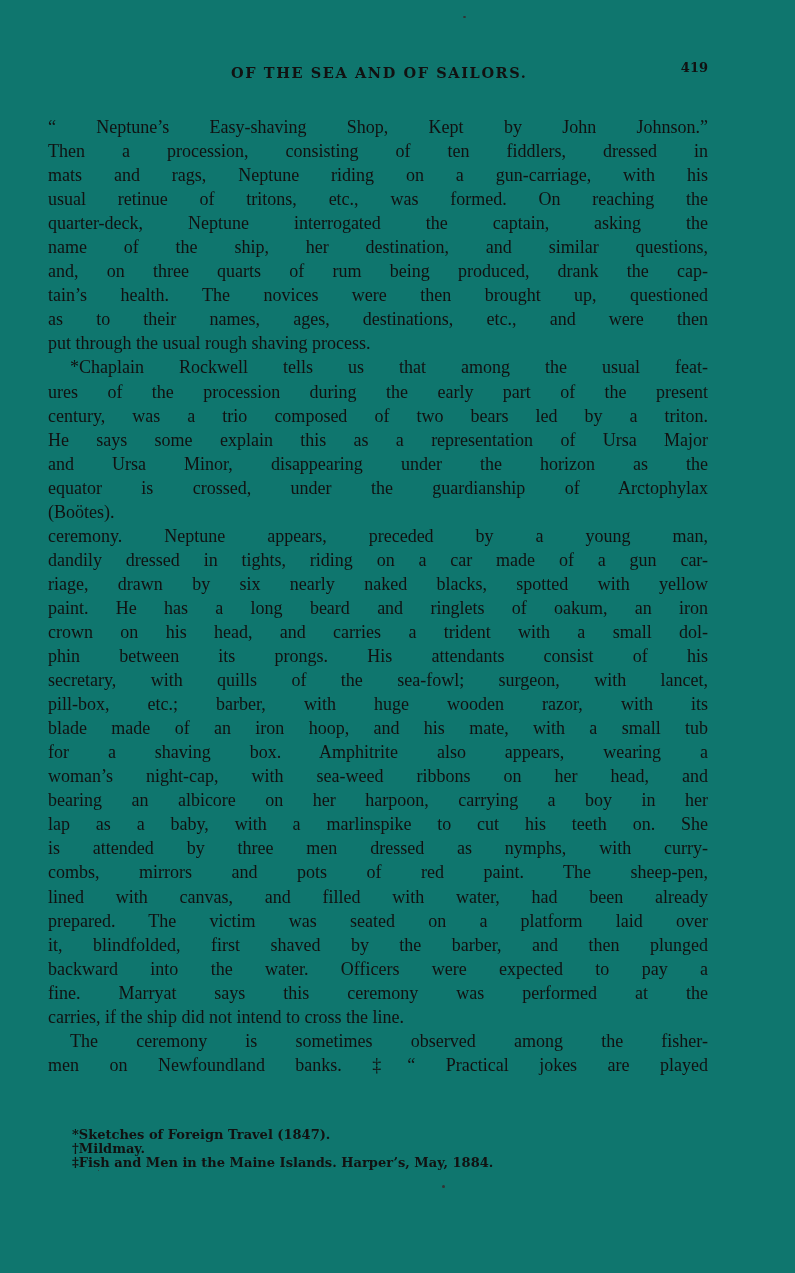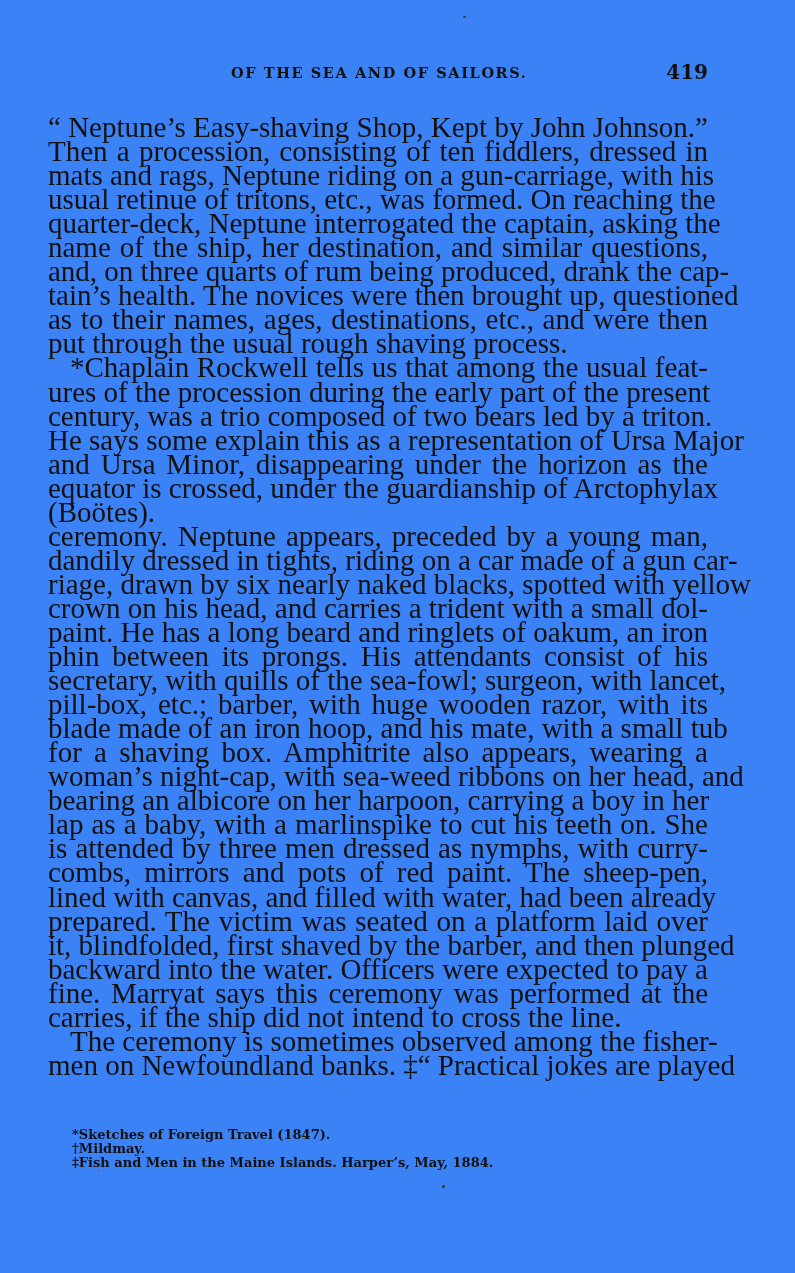--- a/index.html
+++ b/index.html
@@ -4,7 +4,7 @@
 <style>
   html, body { margin: 0; padding: 0; background: #ffffff; }
   body { width: 795px; height: 1273px; position: relative; overflow: hidden; }
-  .page { position: absolute; left: 0; top: 0; width: 795px; height: 1273px; background: #3b82f6; }
+  .page { position: absolute; left: 0; top: 0; width: 795px; height: 1273px; background: #0f766e; }
   .header { position: absolute; top: 60px; left: 48px; width: 660px; height: 26px; }
   .running-title { position: absolute; left: 183px; top: 4px; font-family: "DejaVu Serif", serif; font-weight: bold; font-size: 14.5px; letter-spacing: 1.6px; color: #111; }
   .page-number { position: absolute; right: 0; top: 0; font-family: "DejaVu Serif", serif; font-weight: bold; font-size: 20px; color: #111; }

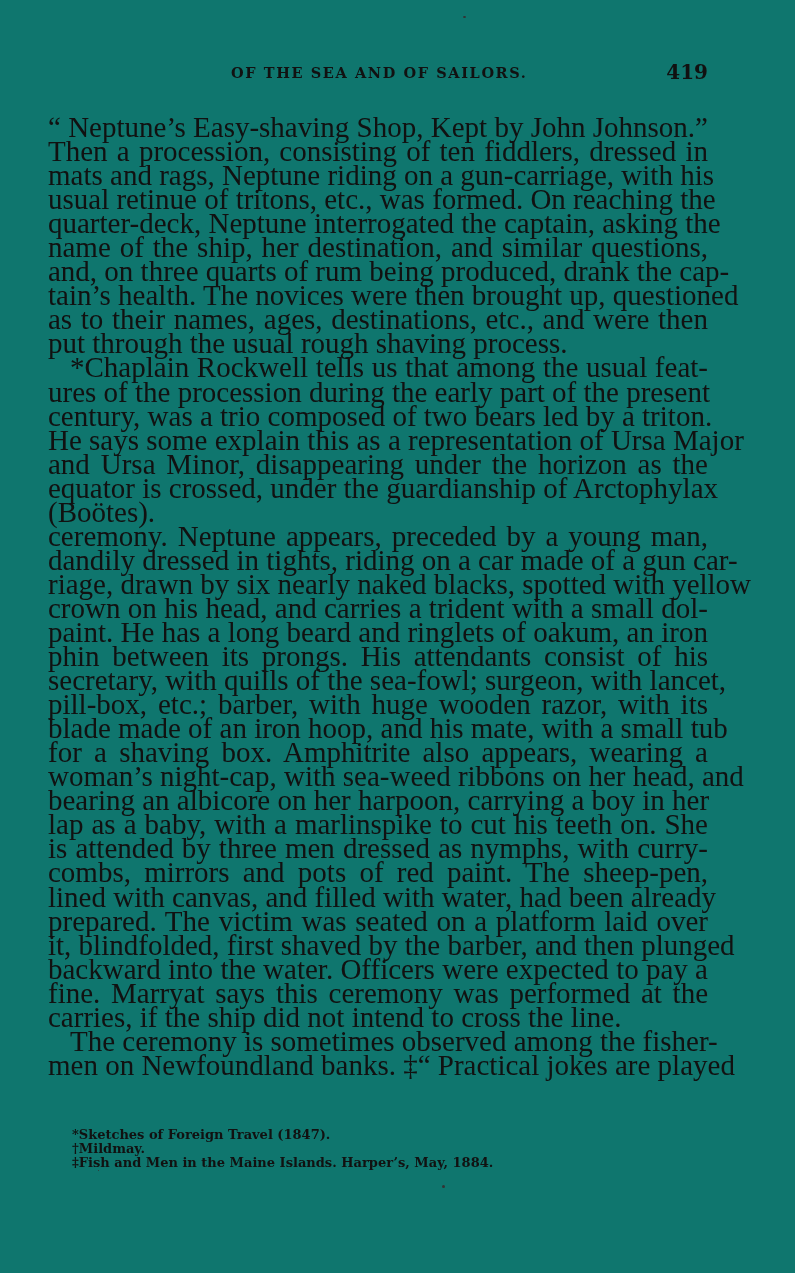--- a/index.html
+++ b/index.html
@@ -7,7 +7,7 @@
   .page { position: absolute; left: 0; top: 0; width: 795px; height: 1273px; background: #0f766e; }
   .header { position: absolute; top: 60px; left: 48px; width: 660px; height: 26px; }
   .running-title { position: absolute; left: 183px; top: 4px; font-family: "DejaVu Serif", serif; font-weight: bold; font-size: 14.5px; letter-spacing: 1.6px; color: #111; }
-  .page-number { position: absolute; right: 0; top: 0; font-family: "DejaVu Serif", serif; font-weight: bold; font-size: 20px; color: #111; }
+  .page-number { position: absolute; right: 0; top: 0; font-family: "DejaVu Serif", serif; font-weight: bold; font-size: 13px; color: #111; }
   .body-text { position: absolute; left: 48px; top: 115px; width: 660px; font-family: "Liberation Serif", serif; font-size: 29px; line-height: 24.05px; color: #111; }
   .line { display: block; height: 24.05px; white-space: nowrap; text-align: justify; text-align-last: justify; overflow: visible; }
   .line.last { text-align-last: left; }

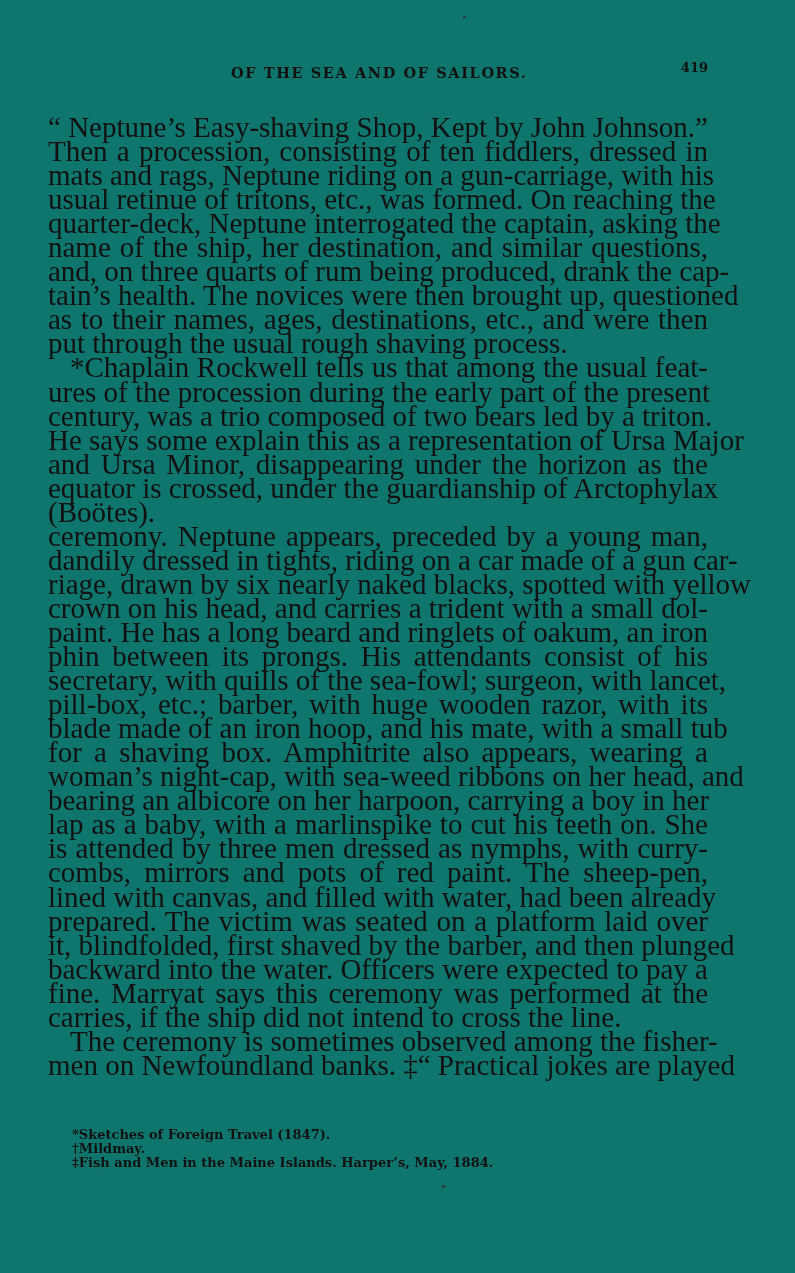--- a/index.html
+++ b/index.html
@@ -8,7 +8,7 @@
   .header { position: absolute; top: 60px; left: 48px; width: 660px; height: 26px; }
   .running-title { position: absolute; left: 183px; top: 4px; font-family: "DejaVu Serif", serif; font-weight: bold; font-size: 14.5px; letter-spacing: 1.6px; color: #111; }
   .page-number { position: absolute; right: 0; top: 0; font-family: "DejaVu Serif", serif; font-weight: bold; font-size: 13px; color: #111; }
-  .body-text { position: absolute; left: 48px; top: 115px; width: 660px; font-family: "Liberation Serif", serif; font-size: 29px; line-height: 24.05px; color: #111; }
+  .body-text { position: absolute; left: 48px; top: 115px; width: 660px; font-family: "Liberation Serif", serif; font-size: 18px; line-height: 24.05px; color: #111; }
   .line { display: block; height: 24.05px; white-space: nowrap; text-align: justify; text-align-last: justify; overflow: visible; }
   .line.last { text-align-last: left; }
   .line.indent { padding-left: 22px; }

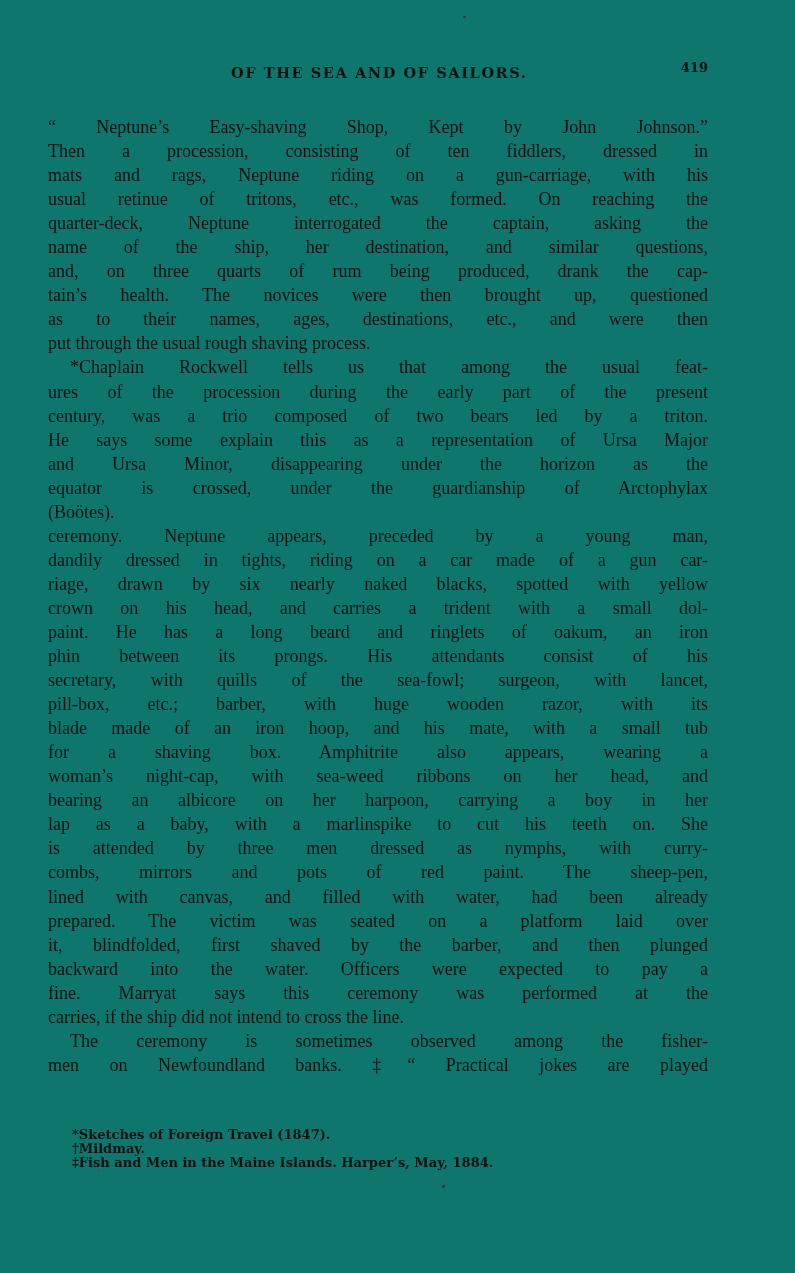--- a/index.html
+++ b/index.html
@@ -48,8 +48,8 @@
     <span class="line">ceremony.  Neptune appears, preceded by a young man,</span>
     <span class="line">dandily dressed in tights, riding on a car made of a gun car-</span>
     <span class="line">riage, drawn by six nearly naked blacks, spotted with yellow</span>
+    <span class="line">paint.  He has a long beard and ringlets of oakum, an iron</span>
     <span class="line">crown on his head, and carries a trident with a small dol-</span>
-    <span class="line">paint.  He has a long beard and ringlets of oakum, an iron</span>
     <span class="line">phin between its prongs.  His attendants consist of his</span>
     <span class="line">secretary, with quills of the sea-fowl; surgeon, with lancet,</span>
     <span class="line">pill-box, etc.; barber, with huge wooden razor, with its</span>

